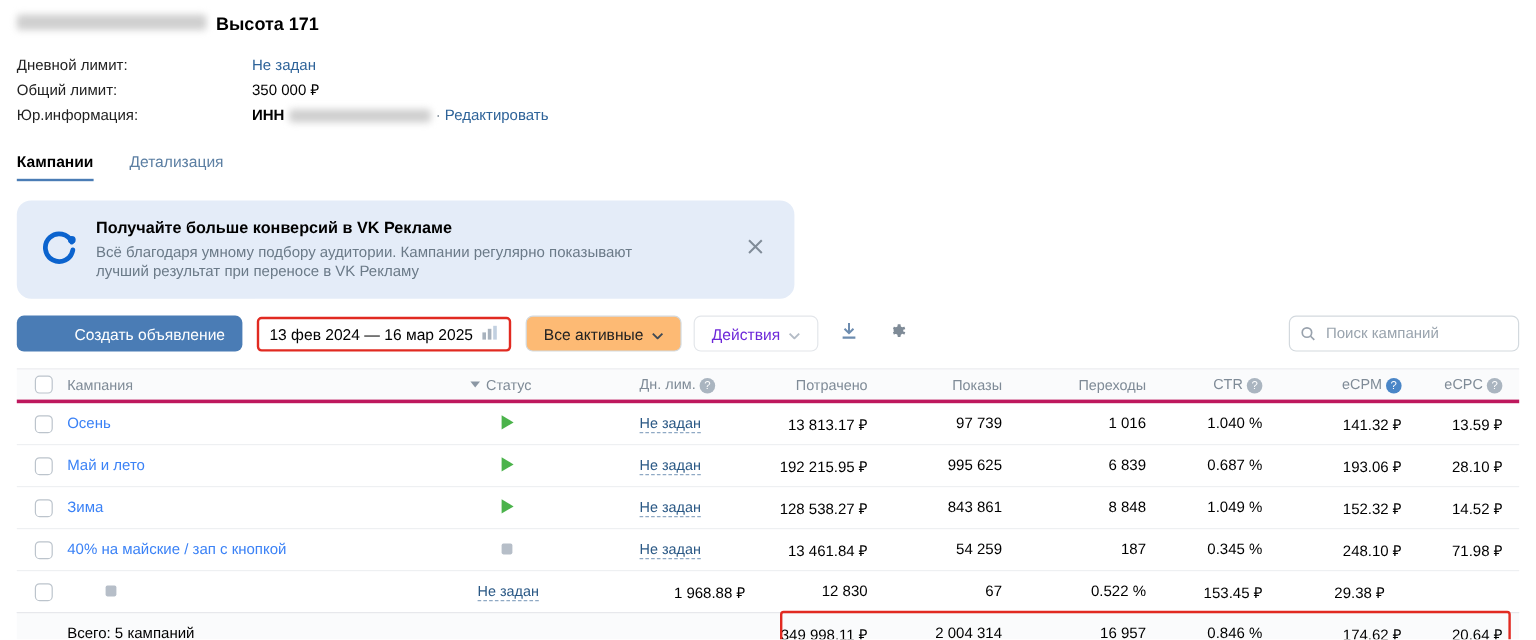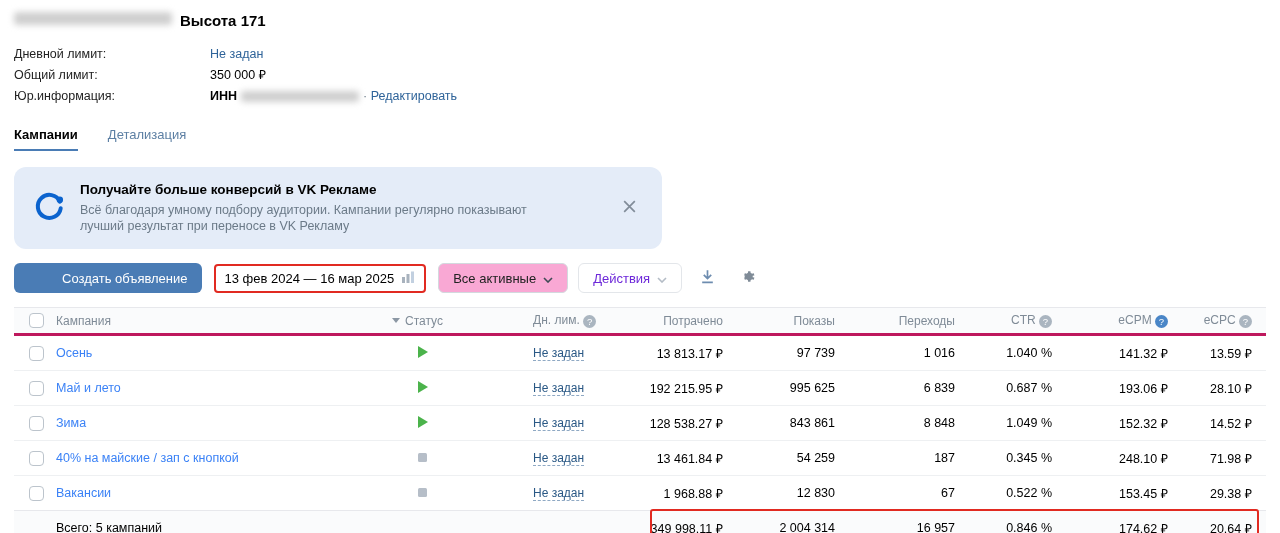--- a/index.html
+++ b/index.html
@@ -35,7 +35,7 @@
   .btn { font-size:13px; height:30px; display:inline-flex; align-items:center; gap:7px; border-radius:6px; padding:0 14px; cursor:pointer; white-space:nowrap; border:none; background:none; font-family:inherit; }
   .btn-primary { background:#4a7cb5; color:#fff;padding-left:48px; }
   .btn-soft { background:#ecf1f6; color:#5f88b6; }
-  .btn-outline { background:#f9a8d4; border:1px solid #d3d9de; color:#222; }
+  .btn-outline { background:#fdba74; border:1px solid #d3d9de; color:#222; }
   .btn-disabled { background:#fff; border:1px solid #e3e6ea; color:#6d28d9; cursor:default; }
   .icon-btn { width:30px; height:30px; display:inline-flex; align-items:center; justify-content:center; cursor:pointer; border-radius:6px; }
   .annotation-box { border:2px solid #e12a21; border-radius:4px; padding:4px 9px; display:flex; align-items:center; gap:8px; margin:0 2px; }

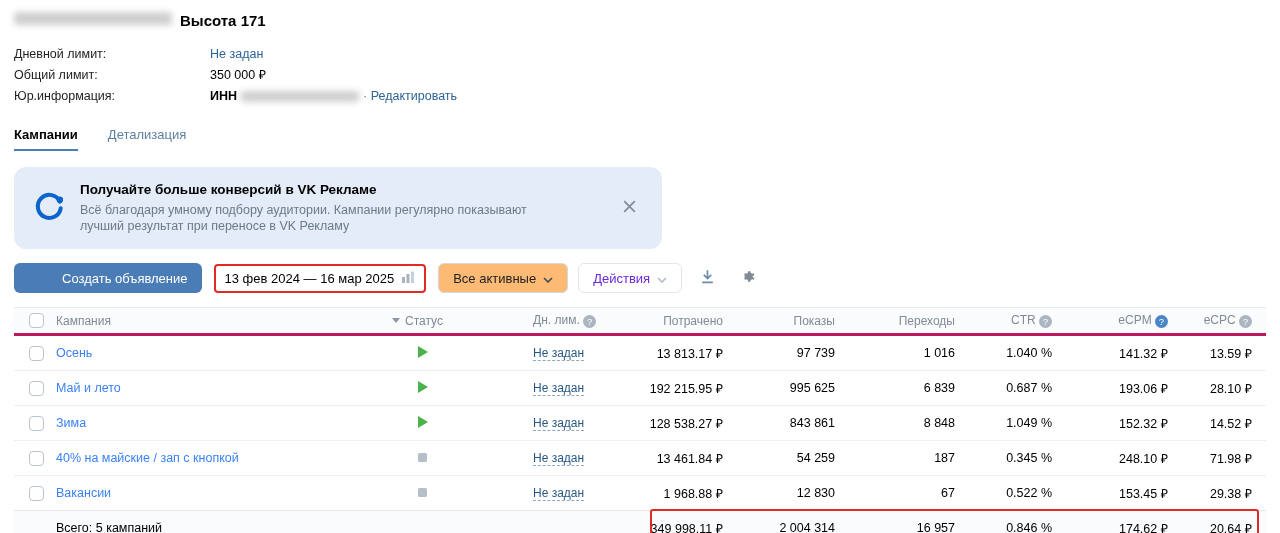--- a/index.html
+++ b/index.html
@@ -169,6 +169,15 @@
       </span>
     </div>
 
+    <div class="search-wrap">
+      <span class="search-icon">
+        <svg width="14" height="14" viewBox="0 0 16 16" fill="none" stroke="#99a2ad" stroke-width="1.6">
+            <circle cx="7" cy="7" r="4.5"></circle>
+            <path d="M10.5 10.5L14 14"></path>
+          </svg>
+      </span>
+      <input type="text" placeholder="Поиск кампаний" style="">
+    </div>
   </div>
 
   <div class="table">

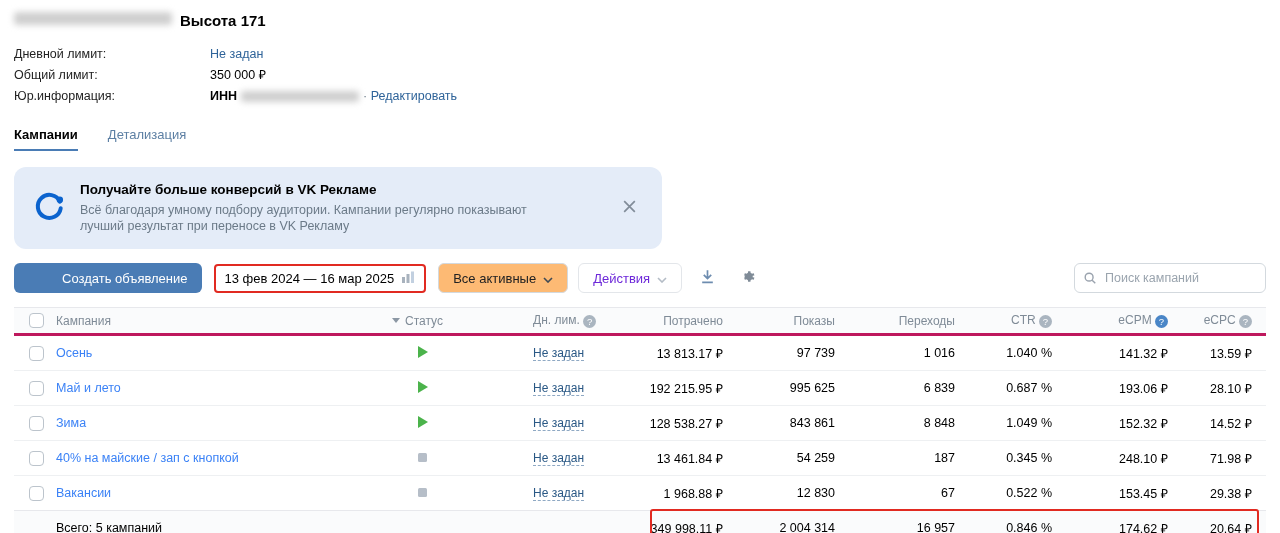--- a/index.html
+++ b/index.html
@@ -276,7 +276,6 @@
       <div class="cell-check">
           <div class="checkbox"></div>
         </div>
-      <div><span class="campaign-link">Вакансии</span></div>
       <div class="cell-status"><span class="status-icon status-stopped"></span></div>
       <div class="cell-limit"><span class="nz-link">Не задан</span></div>
       <div class="num">1 968.88 ₽</div>

